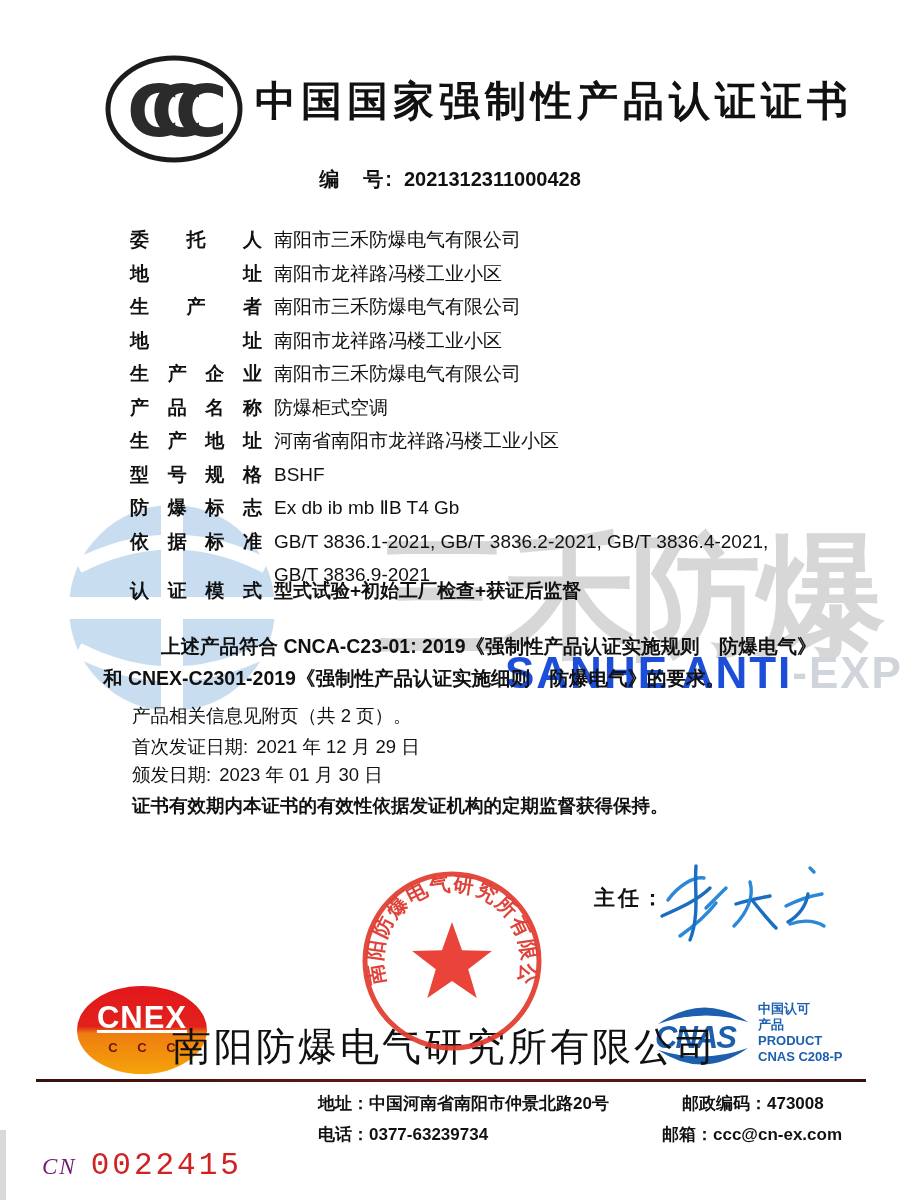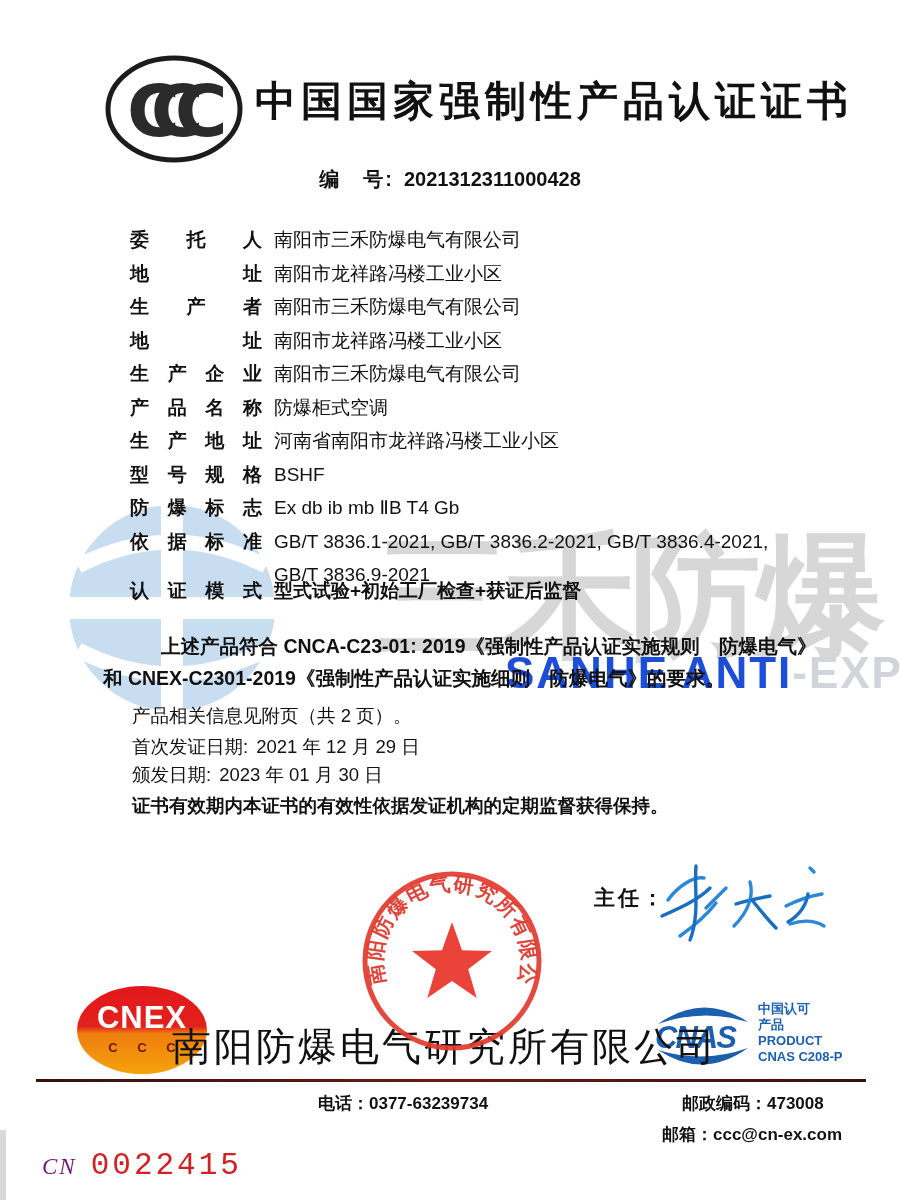--- a/index.html
+++ b/index.html
@@ -67,7 +67,7 @@
   .cnex{position:absolute;left:77px;top:986px;width:130px;height:88px;border-radius:50%;z-index:2;
     background:linear-gradient(180deg,#e2181c 0%,#e2211c 46%,#ee7d10 54%,#f6a30a 100%);}
   .cnex .cnex-main{position:absolute;left:0;top:14px;width:100%;text-align:center;
-    color:#fff;font-size:31px;font-weight:bold;letter-spacing:1px;}
+    color:#fff;font-size:31px;font-weight:bold;letter-spacing:1px;text-decoration:underline;}
   .cnex .cnex-sub{position:absolute;left:0;top:54px;width:100%;text-align:center;
     color:#6d1410;font-size:13px;font-weight:bold;letter-spacing:8px;text-indent:8px;}
   .cnas{position:absolute;left:652px;top:1000px;z-index:2;}

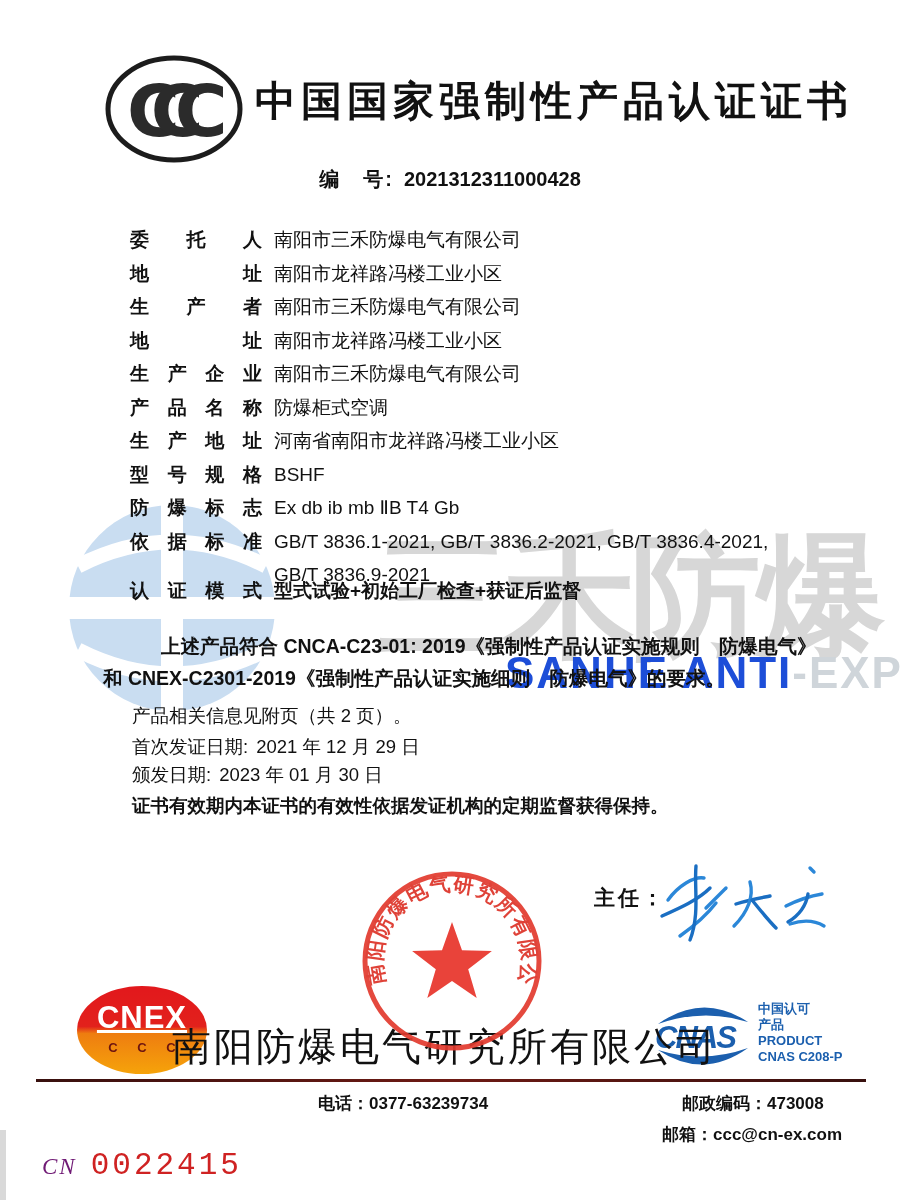--- a/index.html
+++ b/index.html
@@ -229,6 +229,7 @@
 
   <div class="foot-rule"></div>
   <div class="foot foot-mid">
+    <div class="l1"><span>地址：</span><span>中国河南省南阳市仲景北路20号</span></div>
     <div class="l2"><span>电话：</span><span>0377-63239734</span></div>
   </div>
   <div class="foot foot-right">

